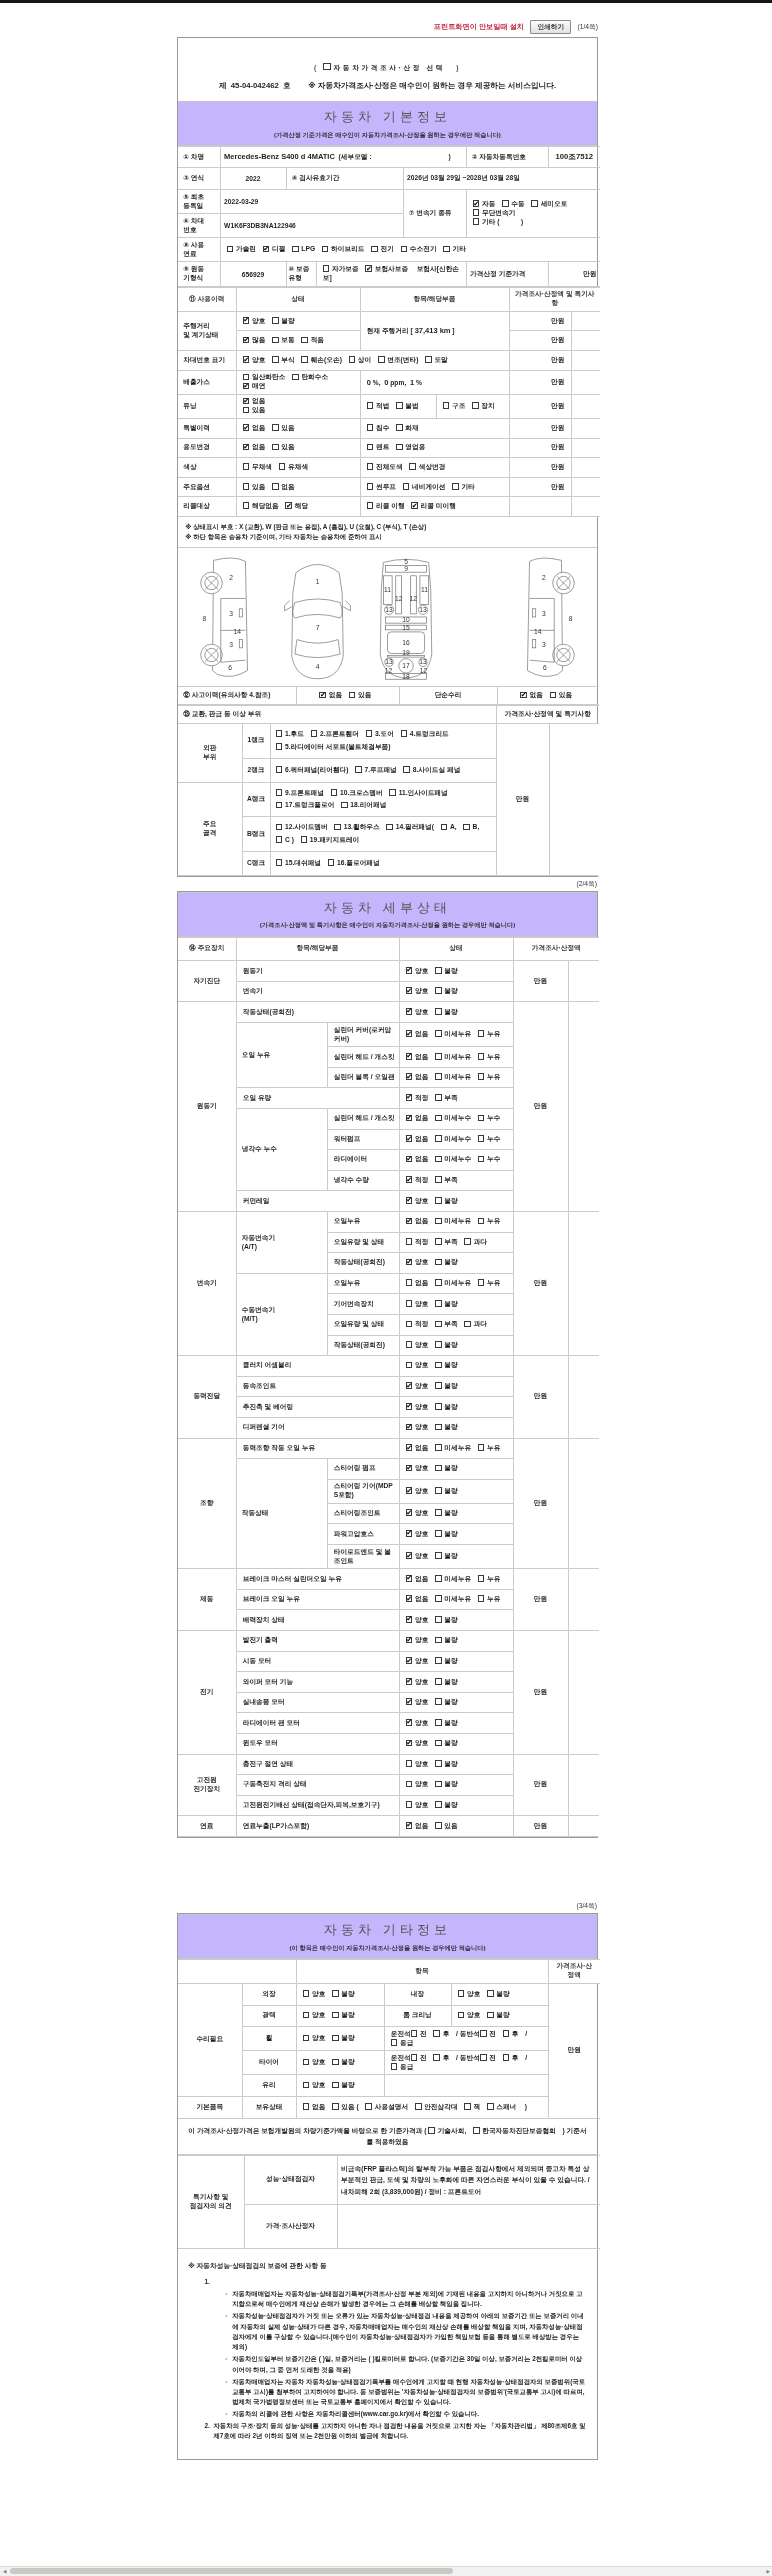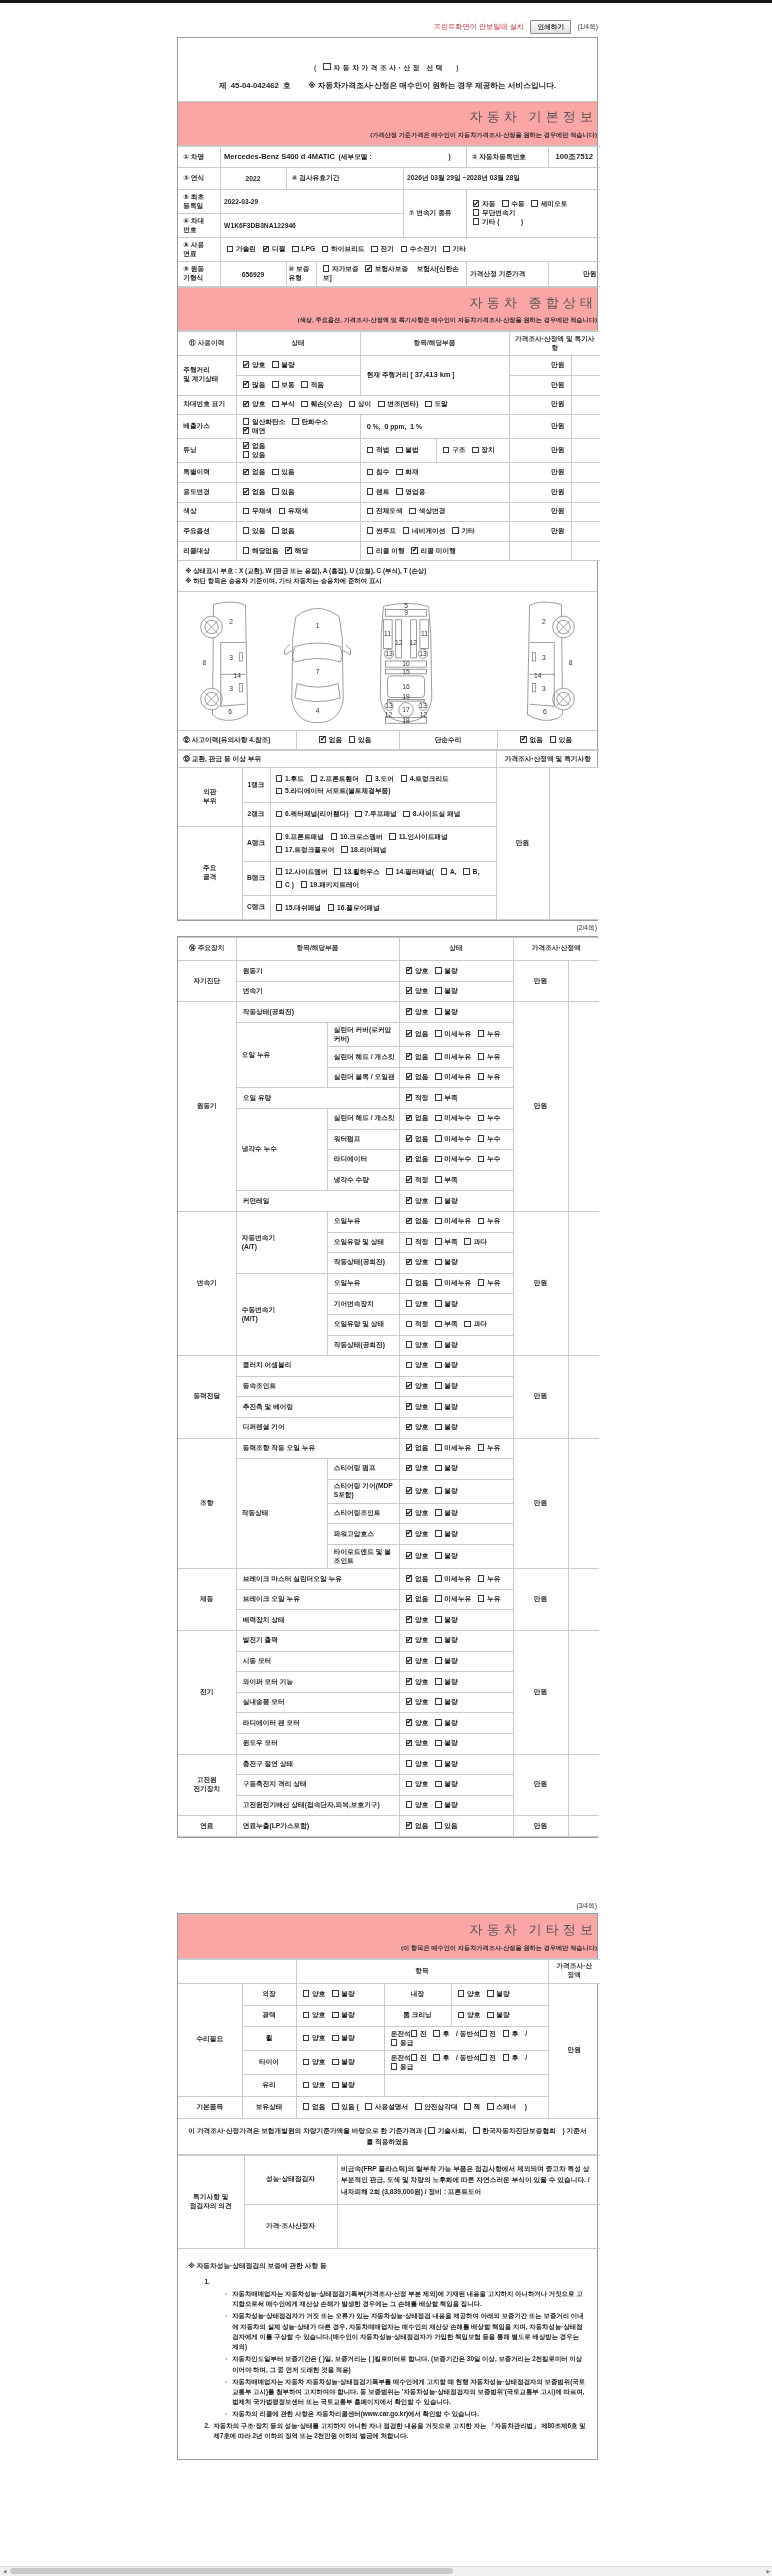--- a/index.html
+++ b/index.html
@@ -8,7 +8,7 @@
   .top-strip{height:2.6px;background:#161616}
   .content{width:421px;margin-left:177px;}
   .print-row{display:flex;justify-content:flex-end;align-items:center;gap:6.2px;margin:17.5px 0 3.1px}
-  .install{color:#c0283c;font-weight:400;font-size:7.2px}
+  .install{color:#c0283c;font-weight:700;font-size:7.2px}
   .btn-print{font-size:6.7px;font-weight:700;color:#333;padding:1.5px 6.2px;border:0.5px solid #8a8a8a;
              border-radius:1px;background:linear-gradient(#fdfdfd,#e2e2e2);cursor:pointer}
   .pagemark{font-size:6.7px;color:#333;text-align:right;margin:3.1px 1px 2.1px}

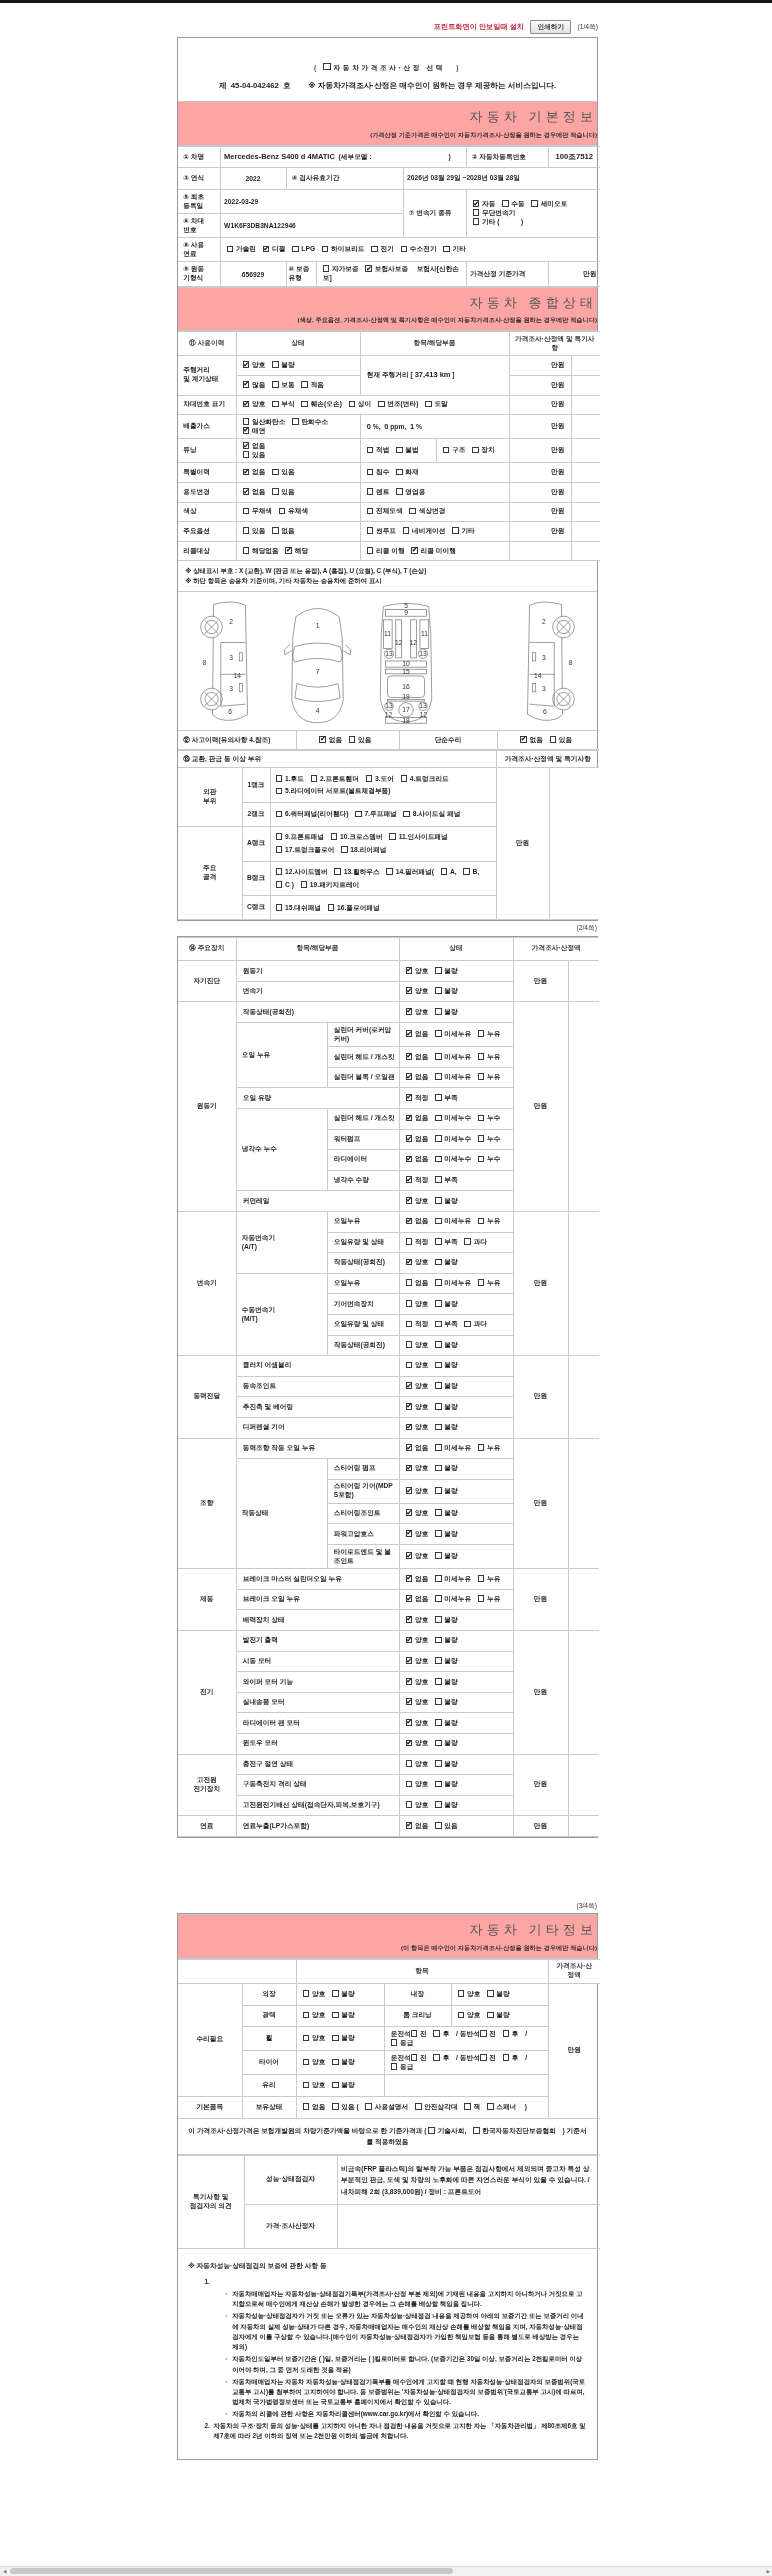--- a/index.html
+++ b/index.html
@@ -18,8 +18,8 @@
   .doc-sub{font-size:13px;font-weight:400;color:#4a4a4a;letter-spacing:2.6px;margin:5.2px 0 8.2px}
   .doc-sub .cb{width:7.7px;height:7.7px;vertical-align:-0.5px}
   .doc-no{font-size:7.7px;font-weight:700;display:flex;justify-content:center;gap:17.5px;align-items:center}
-  .band{background:#fca5a5;border-top:0.5px solid #c6c6c6;border-bottom:0.5px solid #c6c6c6;
-        text-align:right;padding:6.2px 0 5.2px}
+  .band{background:#c4b5fd;border-top:0.5px solid #c6c6c6;border-bottom:0.5px solid #c6c6c6;
+        text-align:center;padding:6.2px 0 5.2px}
   .band .bt{font-size:13px;font-weight:400;color:#555;letter-spacing:4.1px}
   .band .bs{font-size:6.2px;font-weight:700;color:#2e2e2e;margin-top:4.1px}
   table{border-collapse:collapse;width:100%;table-layout:fixed}

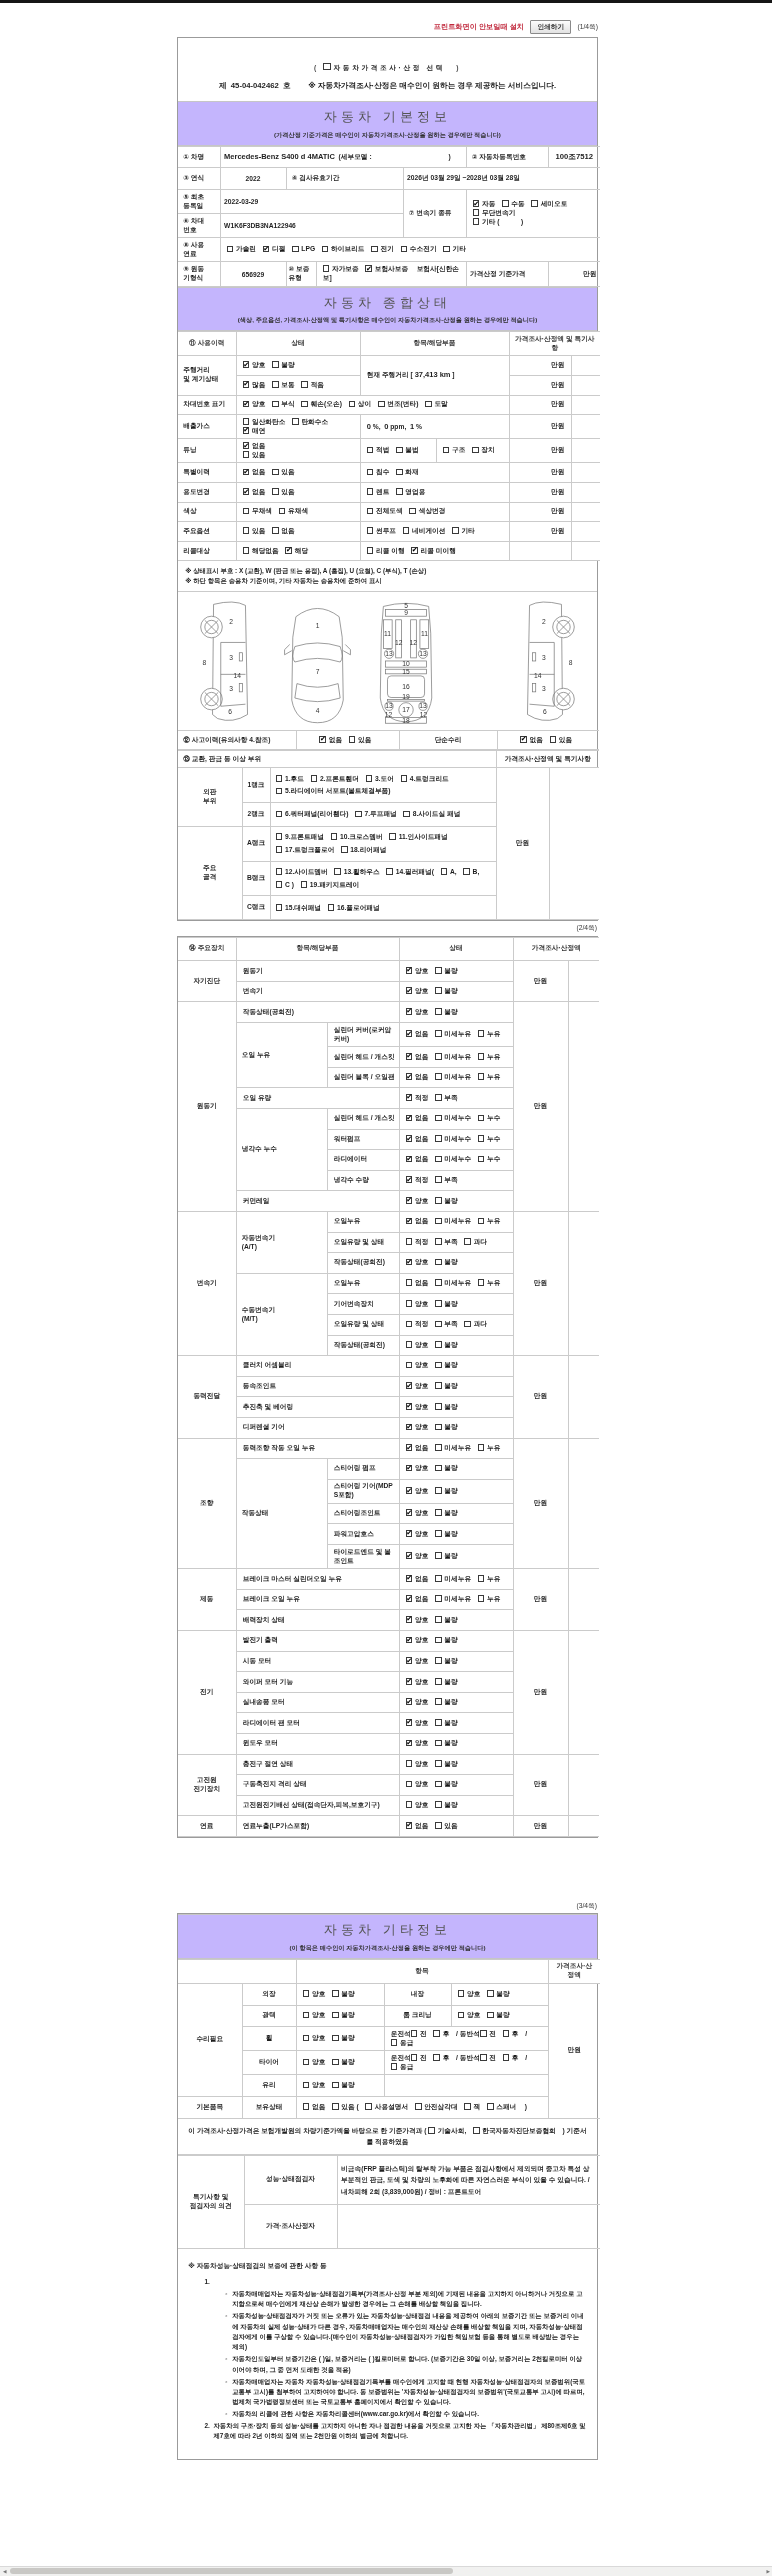--- a/index.html
+++ b/index.html
@@ -156,10 +156,6 @@
     </tbody>
       </table>
 
-    <div class="band">
-      <div class="bt">자동차 종합상태</div>
-      <div class="bs">(색상, 주요옵션, 가격조사·산정액 및 특기사항은 매수인이 자동차가격조사·산정을 원하는 경우에만 적습니다)</div>
-    </div>
     <table class="t-ov">
       <colgroup>
           <col style="width:58px">

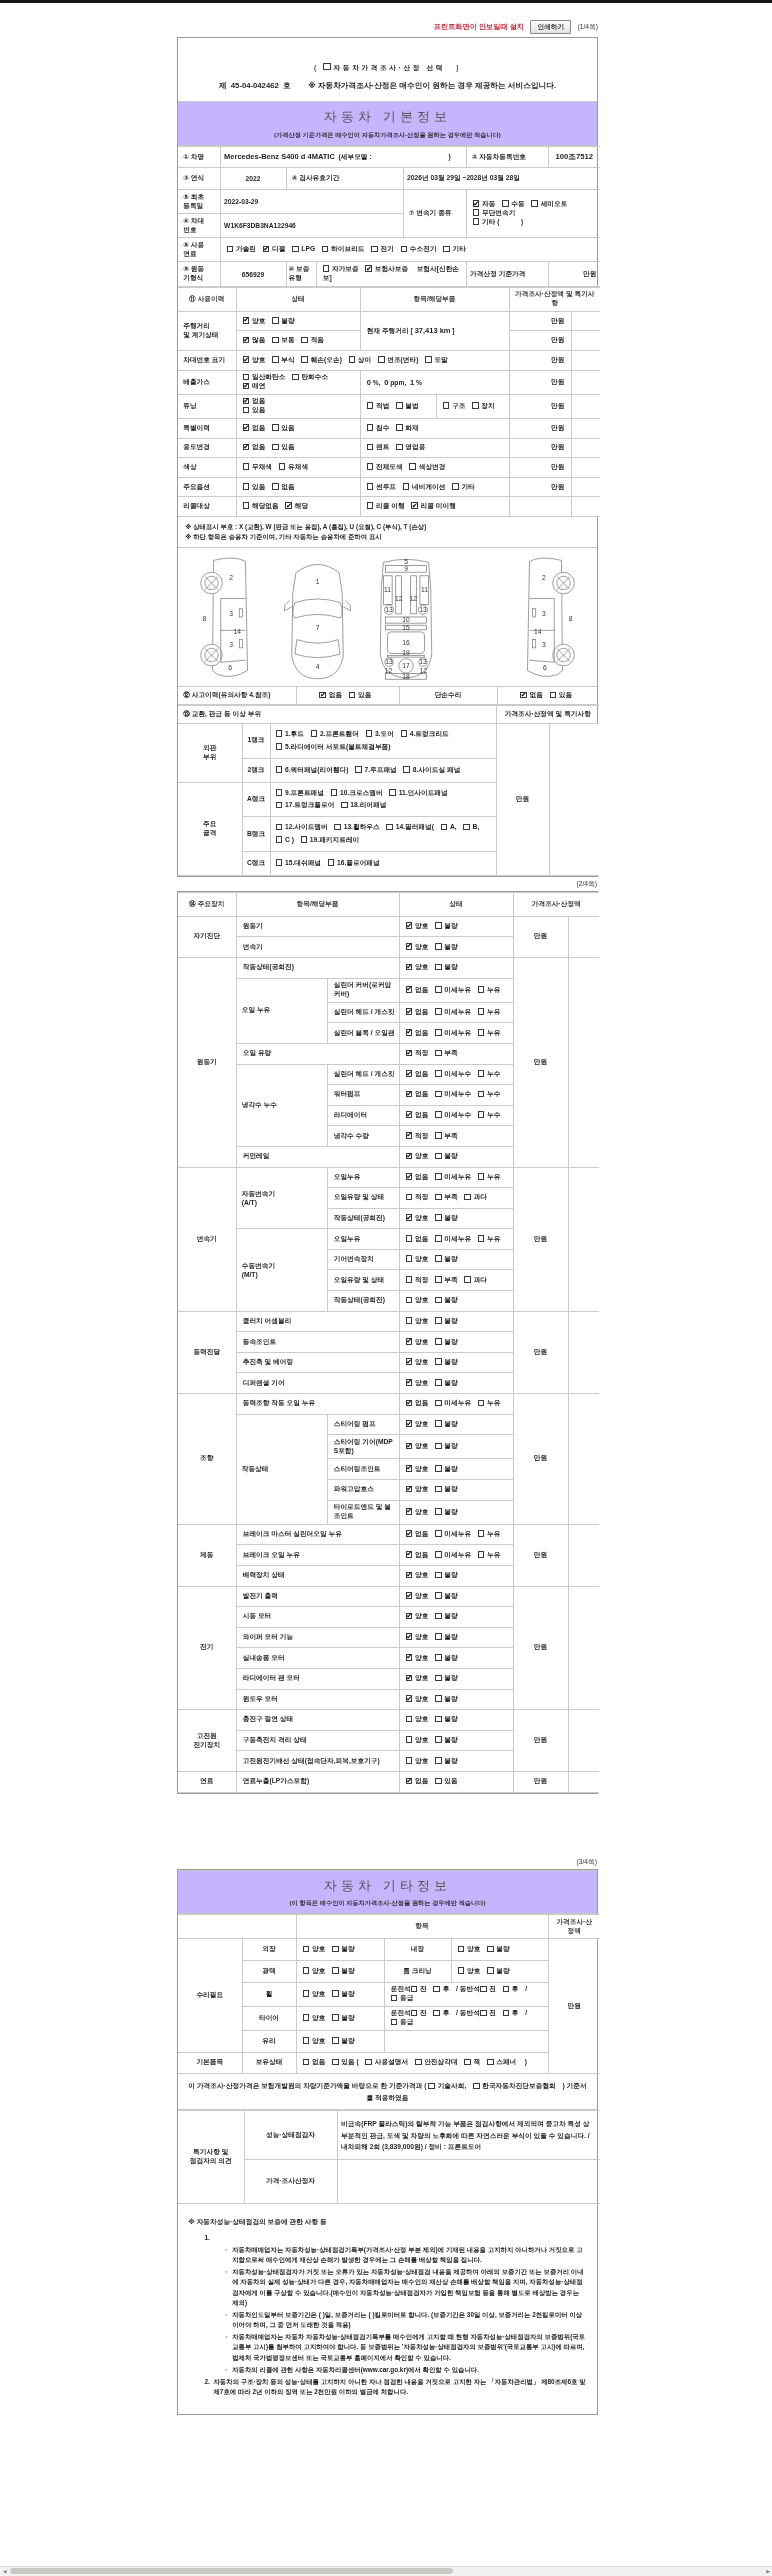--- a/index.html
+++ b/index.html
@@ -407,6 +407,10 @@
   <div class="pagemark">(2/4쪽)</div>
 
   <div class="page">
+    <div class="band">
+      <div class="bt">자동차 세부상태</div>
+      <div class="bs">(가격조사·산정액 및 특기사항은 매수인이 자동차가격조사·산정을 원하는 경우에만 적습니다)</div>
+    </div>
     <table>
       <colgroup>
           <col style="width:58px">

